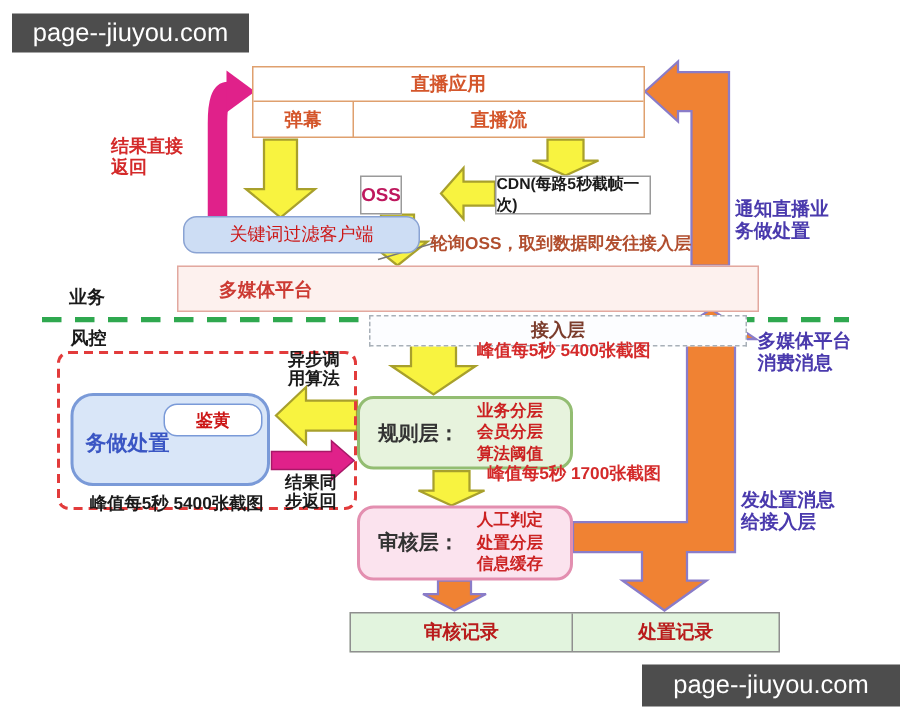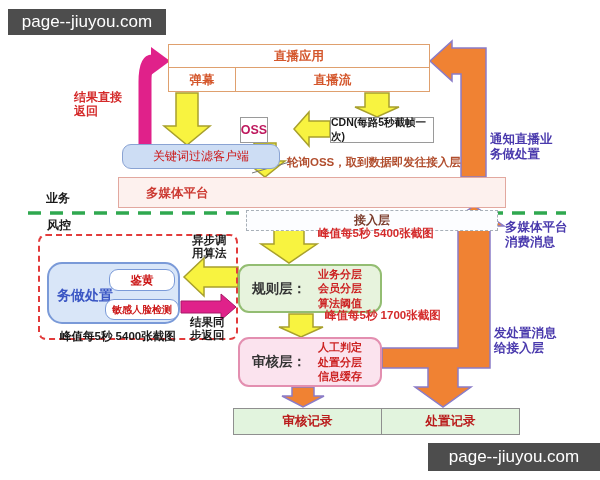--- a/index.html
+++ b/index.html
@@ -108,7 +108,6 @@
   <div class="abs imgalgo" style="left:47px;top:262px;width:133px;height:62px;">
     <div class="abs imgalgo-label" style="left:8px;top:23px;">务做处置</div>
     <div class="abs algochip" style="left:60px;top:5px;width:66px;height:22px;font-size:11.5px;">鉴黄</div>
-    <div class="abs algochip" style="left:56px;top:35px;width:74px;height:21px;font-size:10px;">敏感人脸检测</div>
   </div>
 
   <div class="abs layerbox rules" style="left:238px;top:264px;width:144px;height:49px;">

